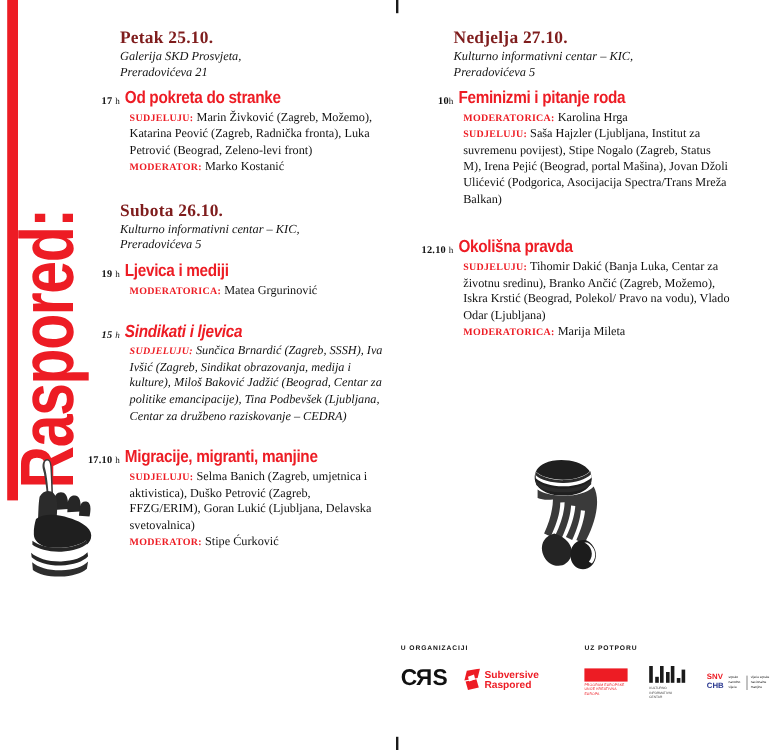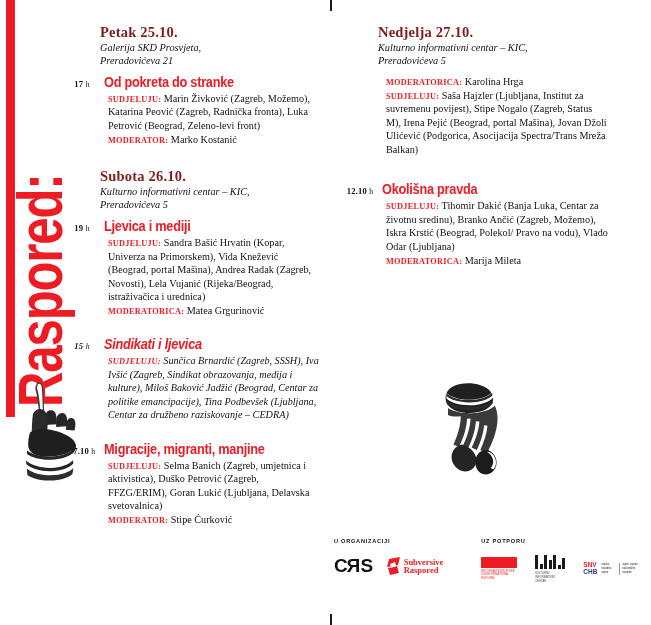--- a/index.html
+++ b/index.html
@@ -77,7 +77,7 @@
     white-space:nowrap;
     padding-top:4px;
     width:36px;
-    text-align:center;
+    text-align:right;
     margin-left:-36px;
     padding-right:4px;
     box-sizing:content-box;

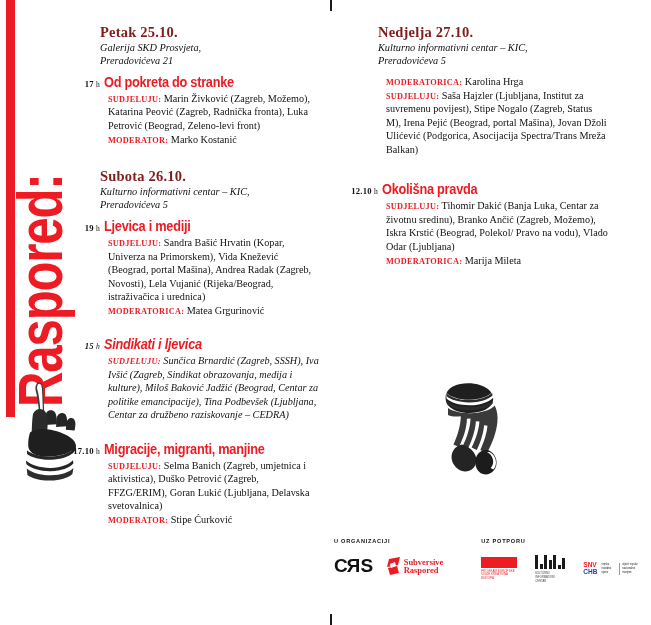--- a/index.html
+++ b/index.html
@@ -264,6 +264,10 @@
       </div>
 
       <div class="session">
+        <div class="session-head">
+          <div class="time"><span>10</span><span class="h">h</span></div>
+          <div class="session-title">Feminizmi i pitanje roda</div>
+        </div>
         <div class="session-body">
           <p class="line">
             <span class="lbl">MODERATORICA:</span>

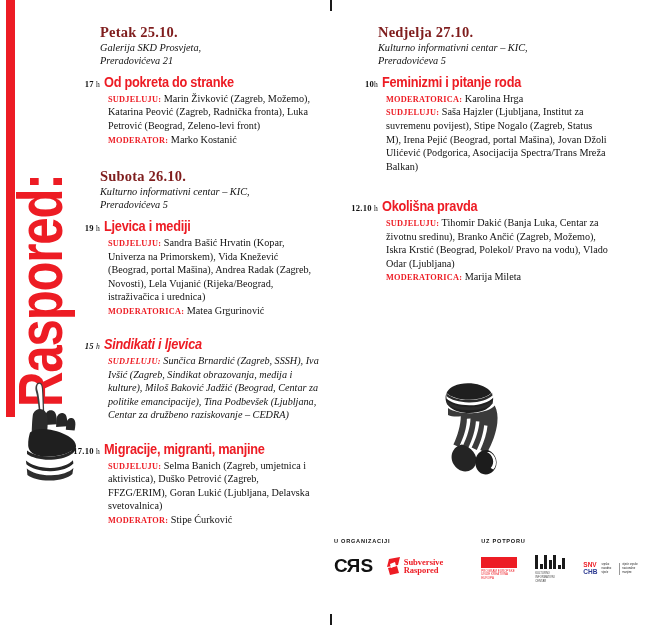--- a/index.html
+++ b/index.html
@@ -212,10 +212,6 @@
           <div class="session-title">Ljevica i mediji</div>
         </div>
         <div class="session-body">
-          <p class="line">
-            <span class="lbl">SUDJELUJU:</span>
-            <span>Sandra Bašić Hrvatin (Kopar, Univerza na Primorskem), Vida Knežević (Beograd, portal Mašina), Andrea Radak (Zagreb, Novosti), Lela Vujanić (Rijeka/Beograd, istraživačica i urednica)</span>
-          </p>
           <p class="line">
             <span class="lbl">MODERATORICA:</span>
             <span>Matea Grgurinović</span>

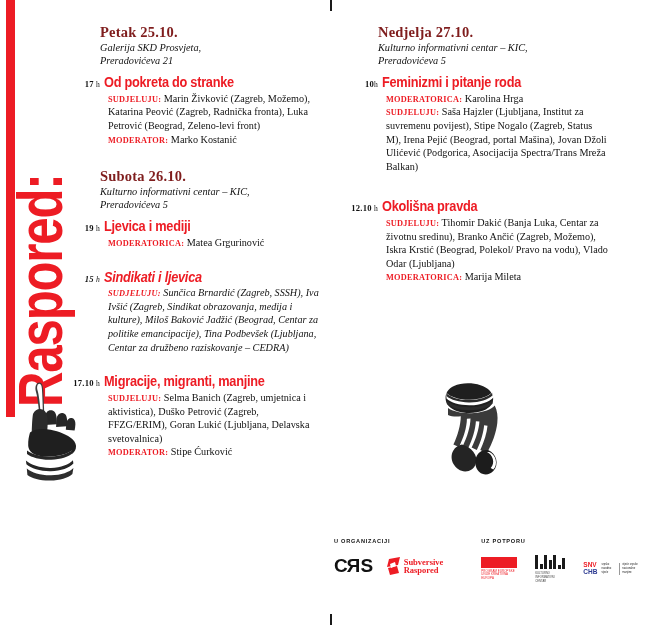--- a/index.html
+++ b/index.html
@@ -137,7 +137,7 @@
 
   .logo-sub{display:flex;align-items:center;gap:2px;}
   .logo-sub-txt{
-    font-family:Liberation Serif, serif;
+    font-family:Liberation Sans, sans-serif;
     font-weight:700;font-size:8.5px;line-height:1.0;color:#ED1C24;
   }
 

